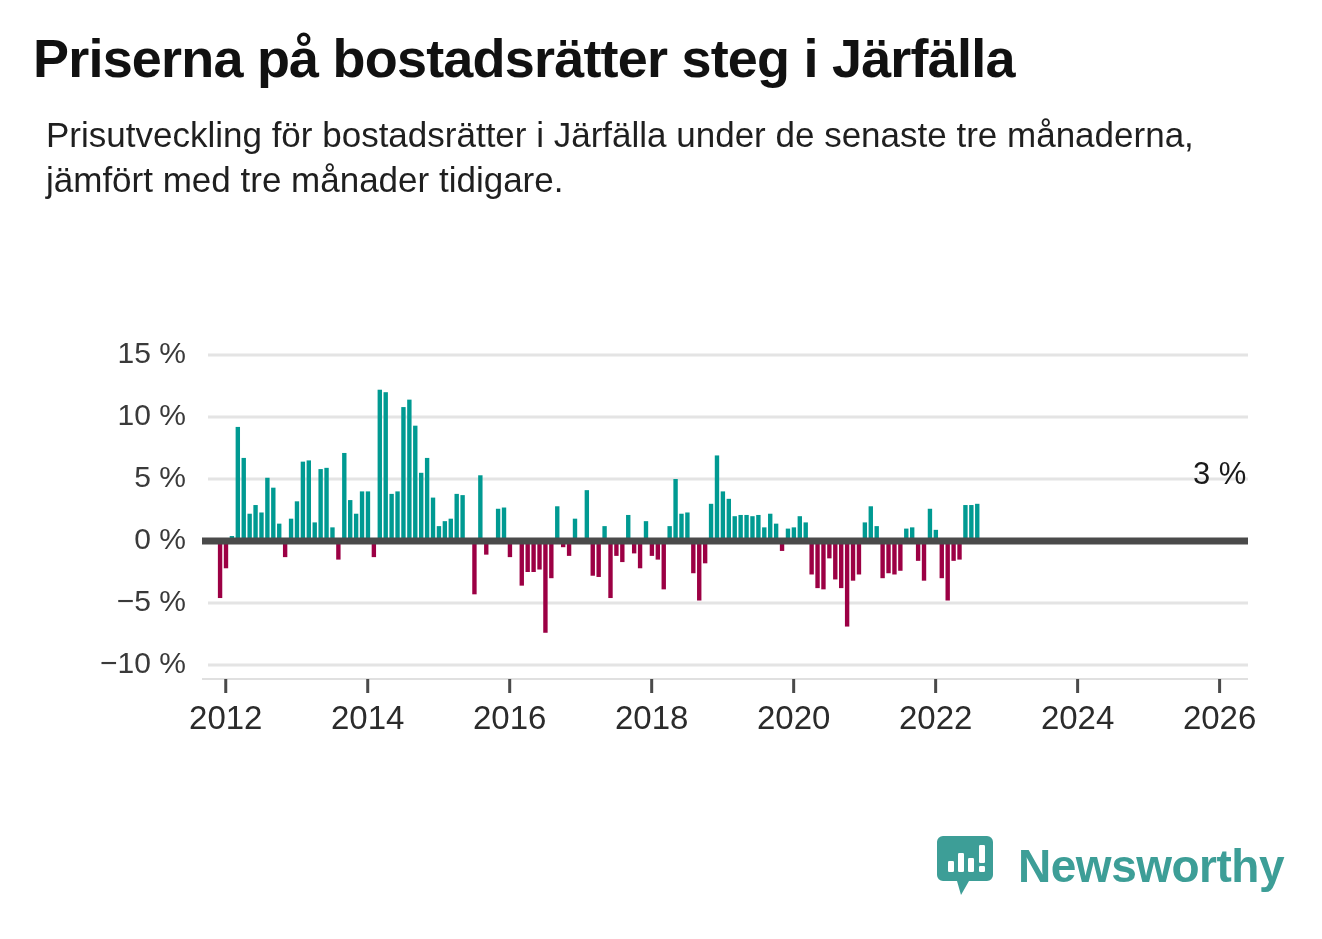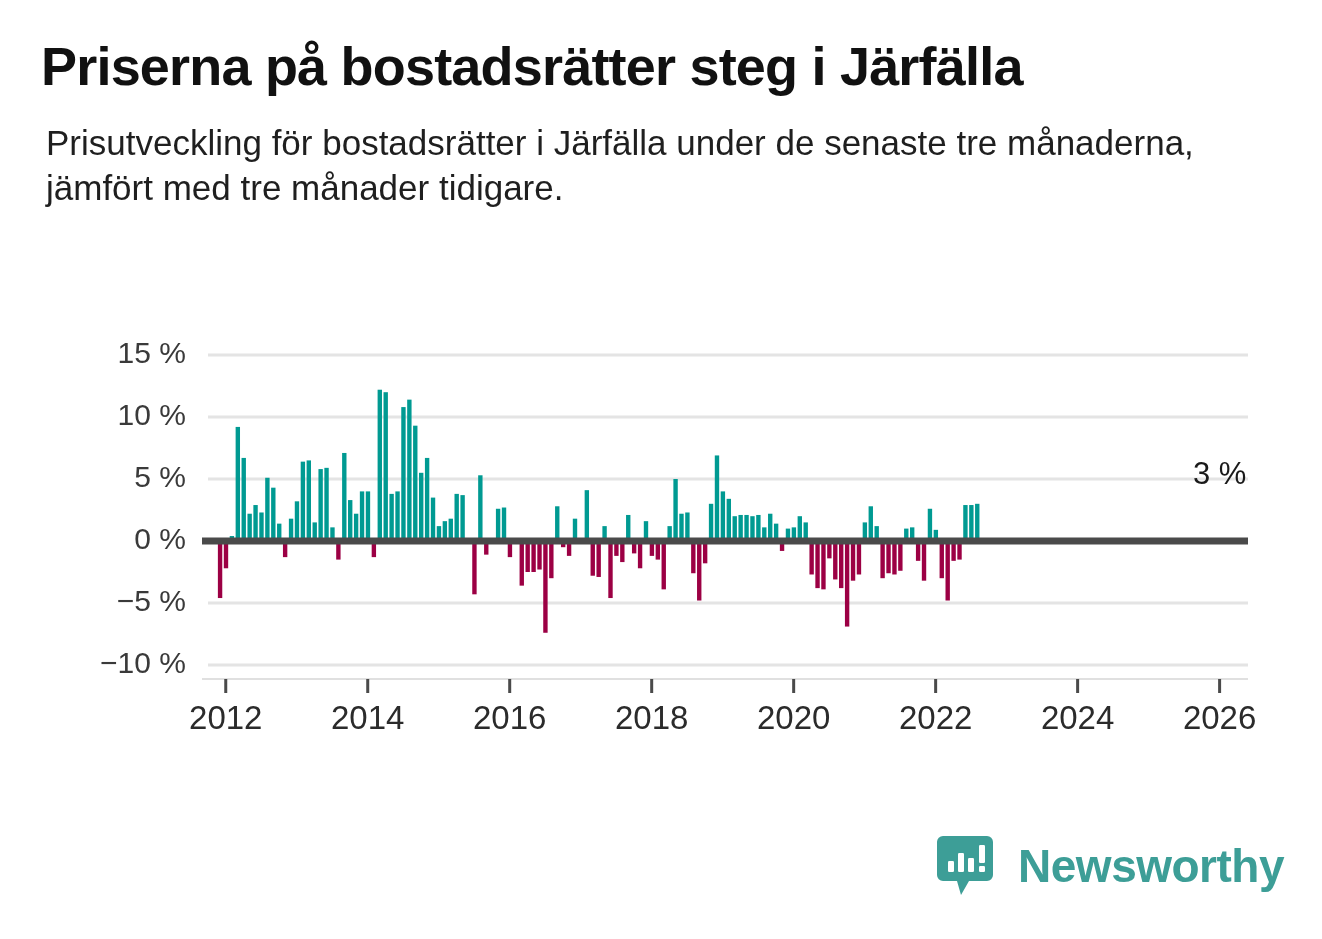--- a/index.html
+++ b/index.html
@@ -31,7 +31,7 @@
     line-height: 1.12;
     letter-spacing: -0.8px;
     color: #111111;
-    margin: 8px;
+    margin: 0;
     white-space: nowrap;
   }
   #chart-subtitle {

